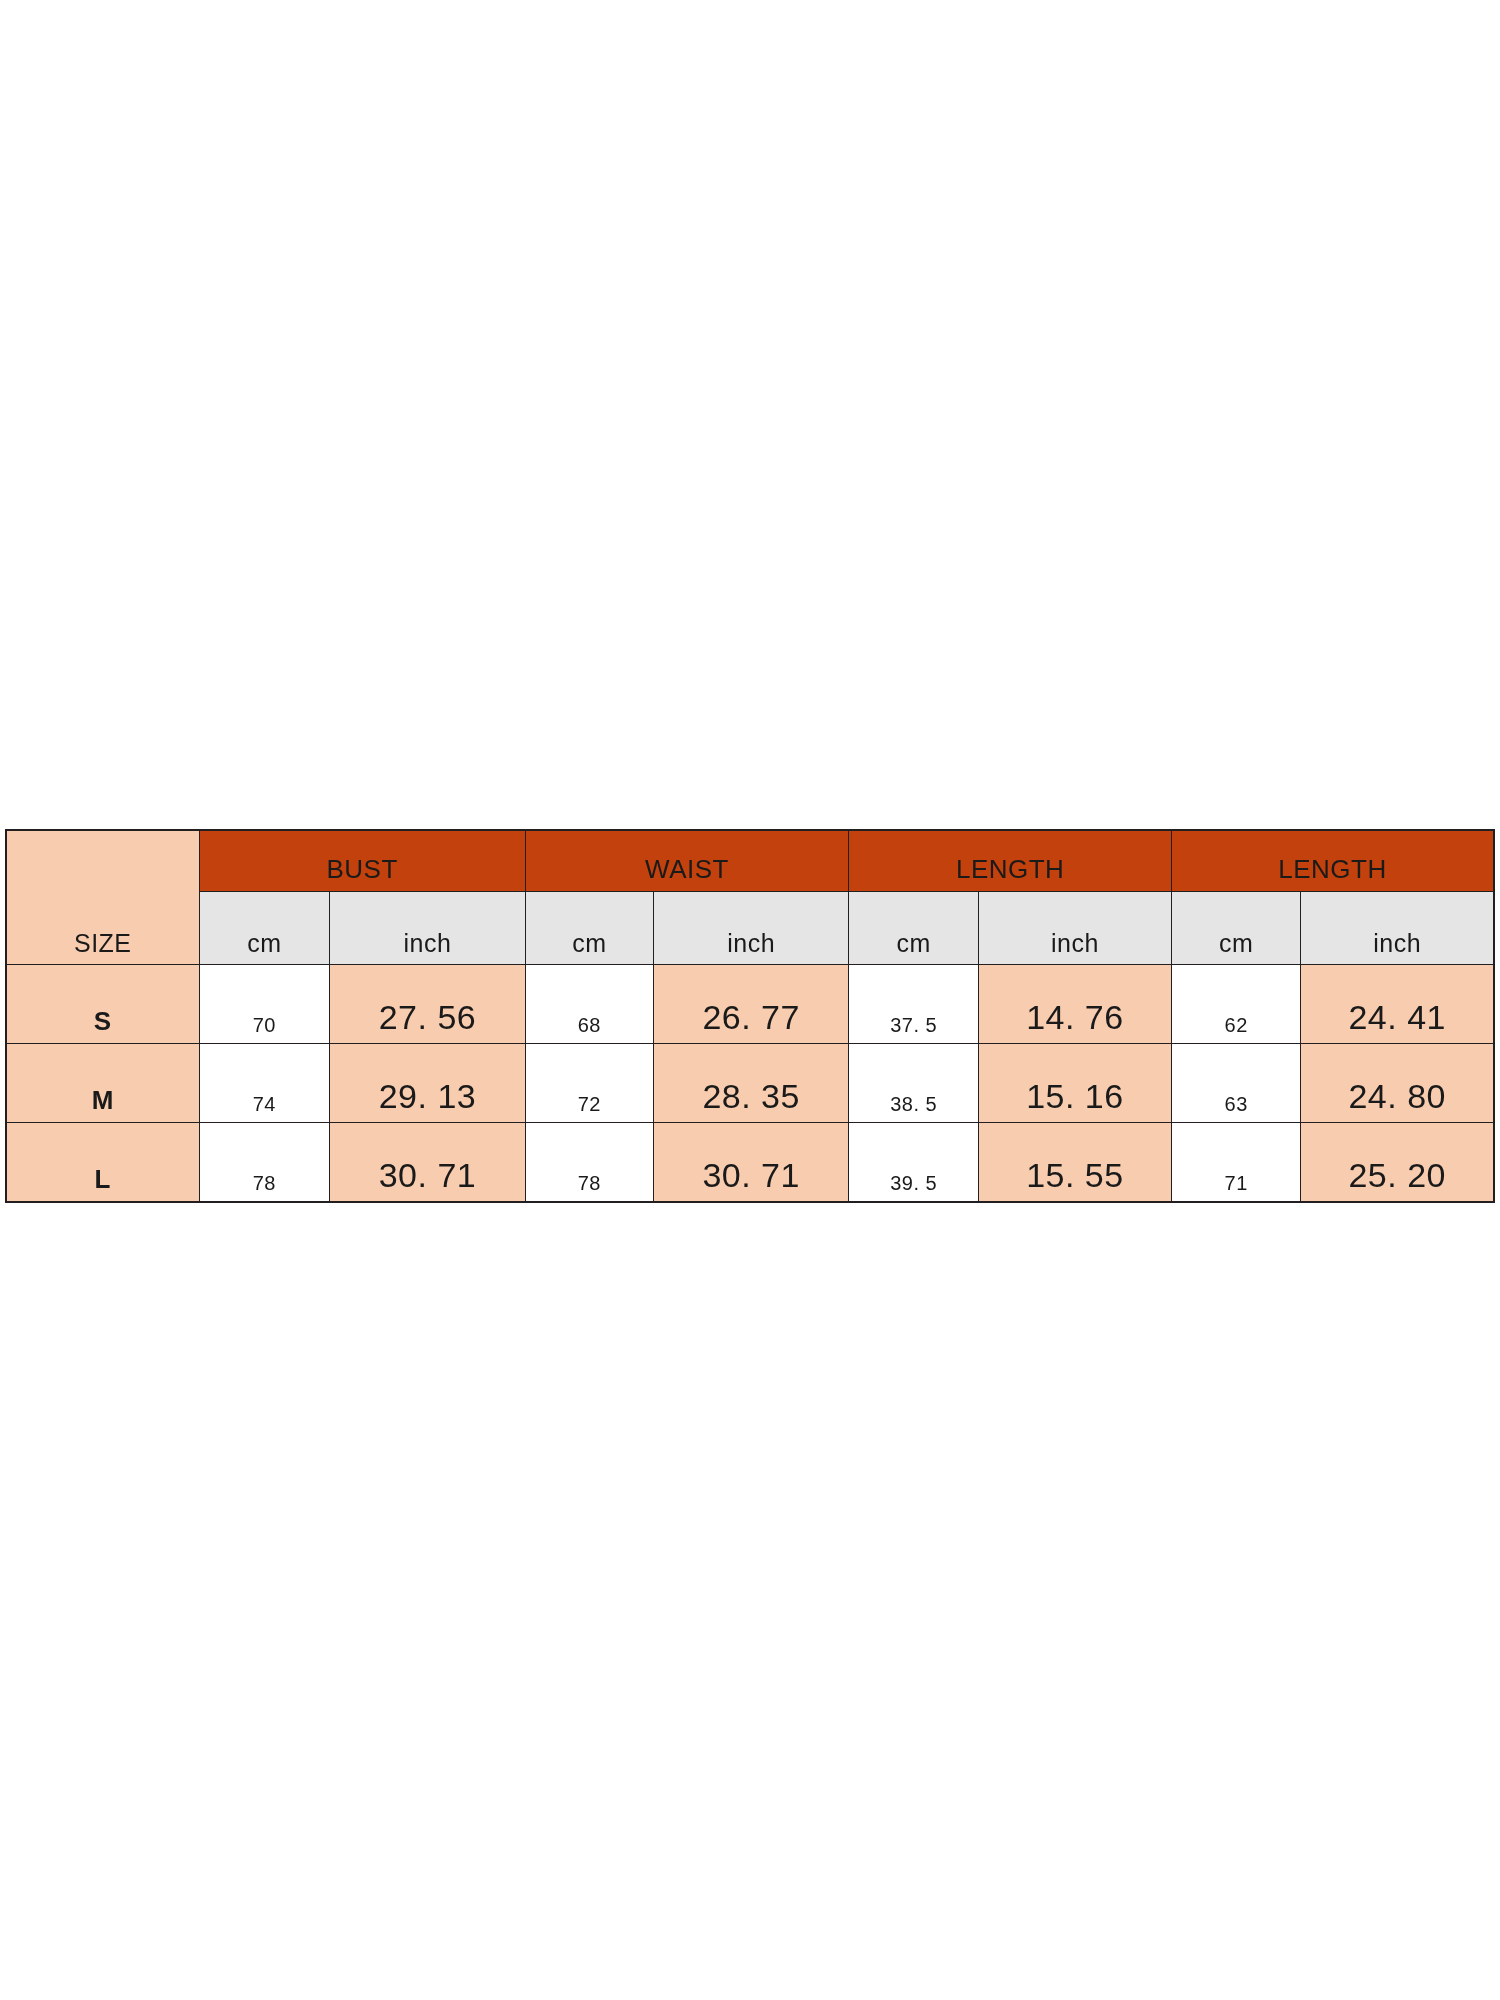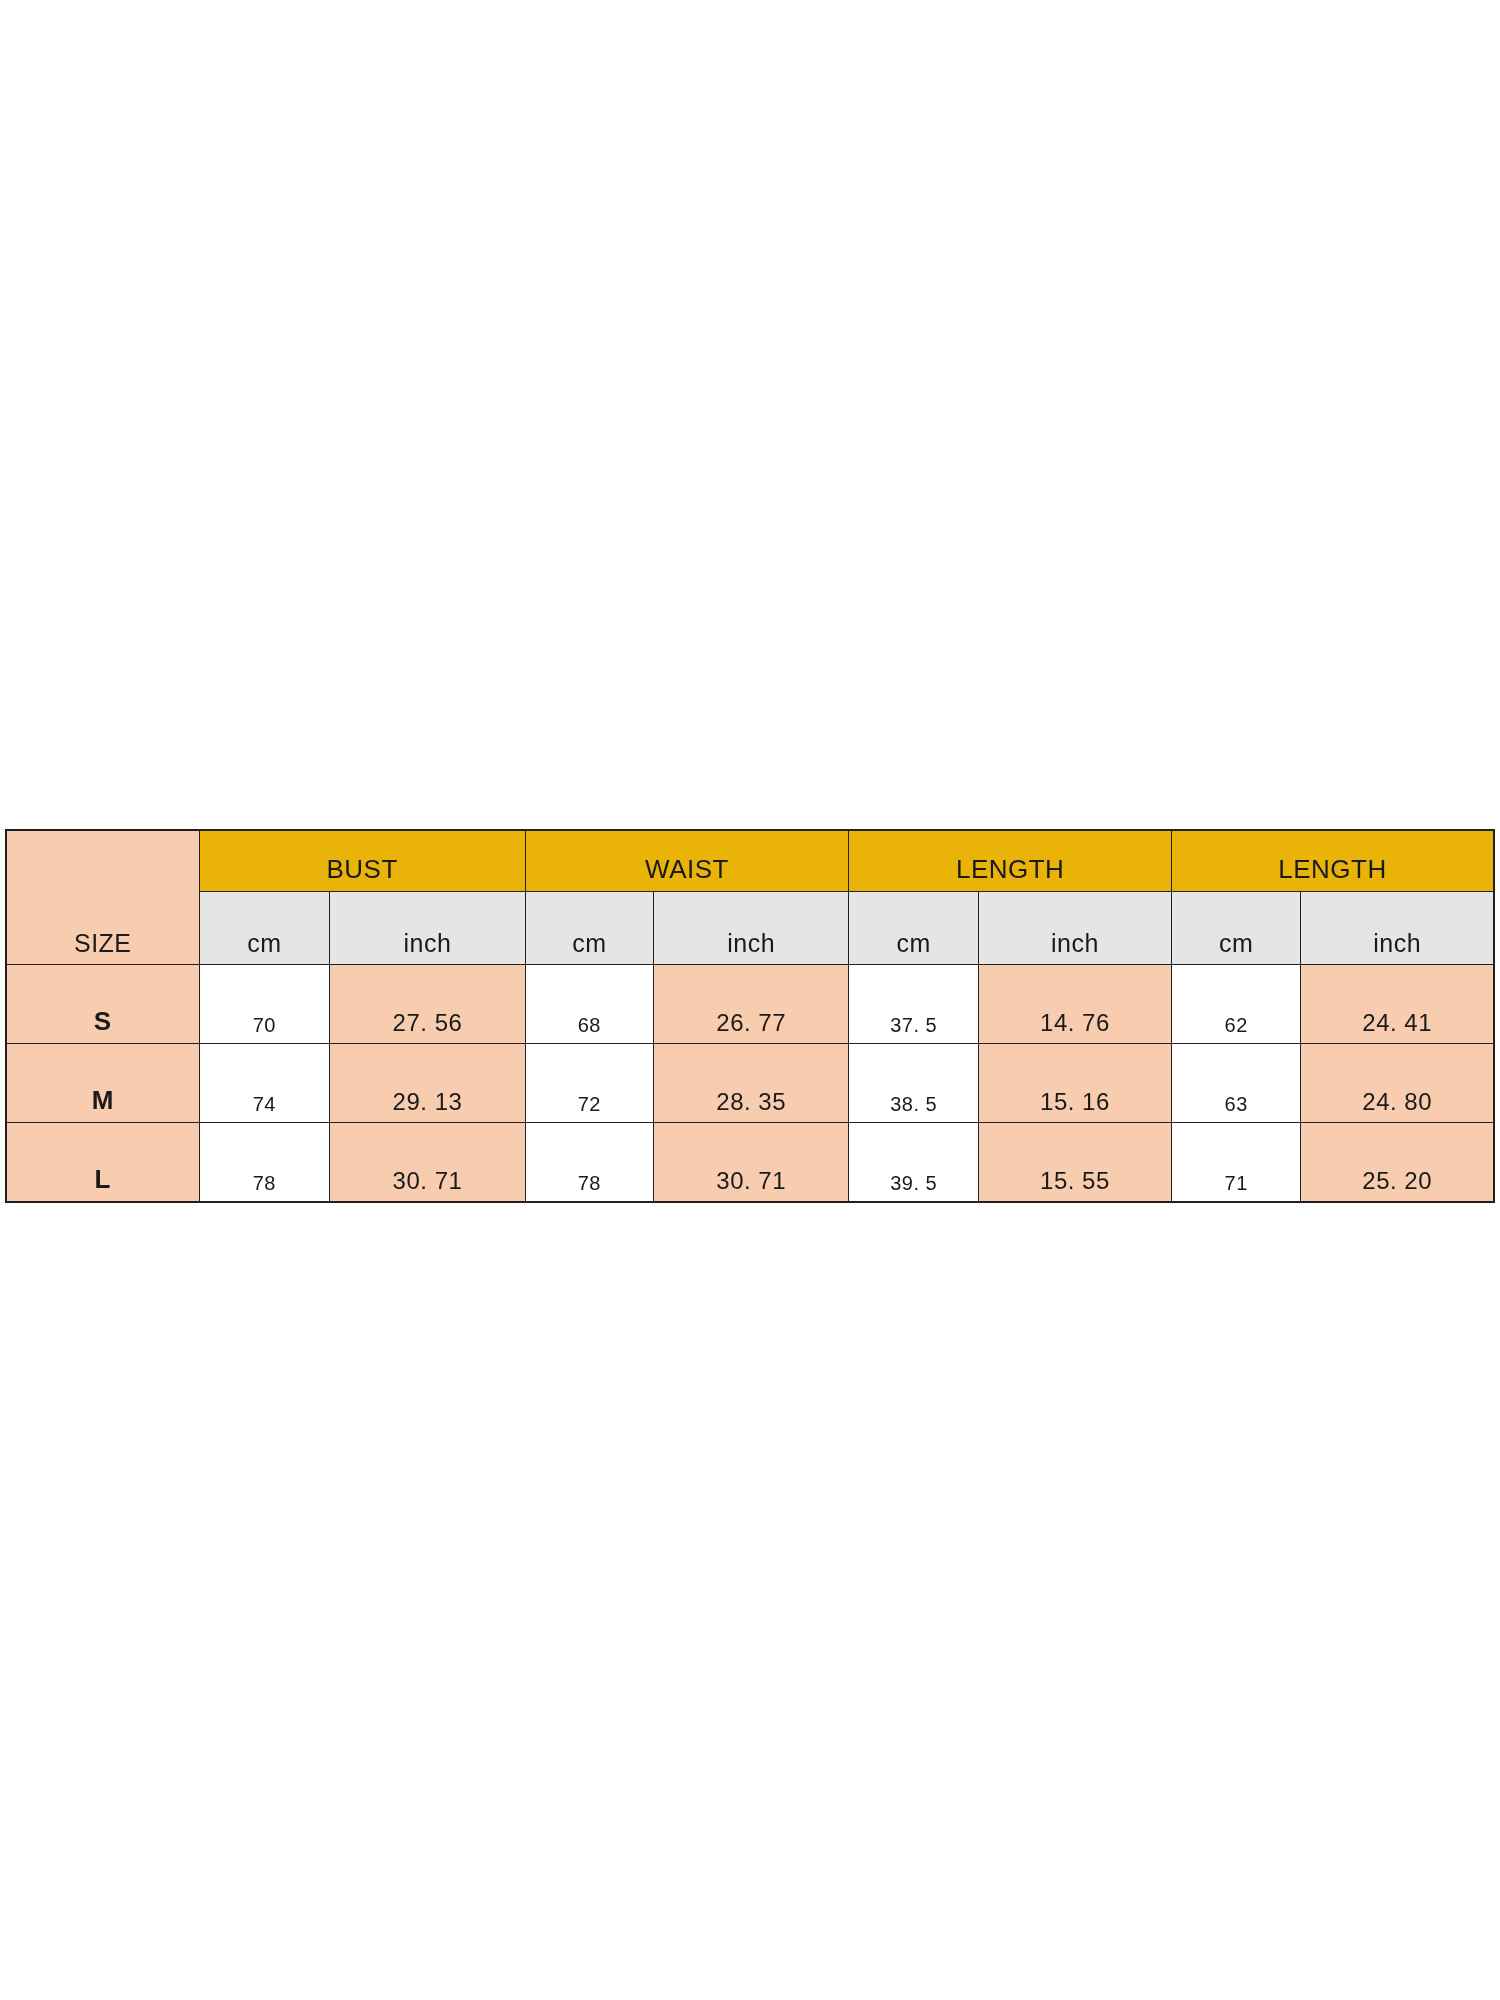--- a/index.html
+++ b/index.html
@@ -49,7 +49,7 @@
     margin-top: 8px;
   }
   td.group-head {
-    background: #eab308;
+    background: #c2410c;
     font-size: 26px;
     height: 54px;
     vertical-align: middle;

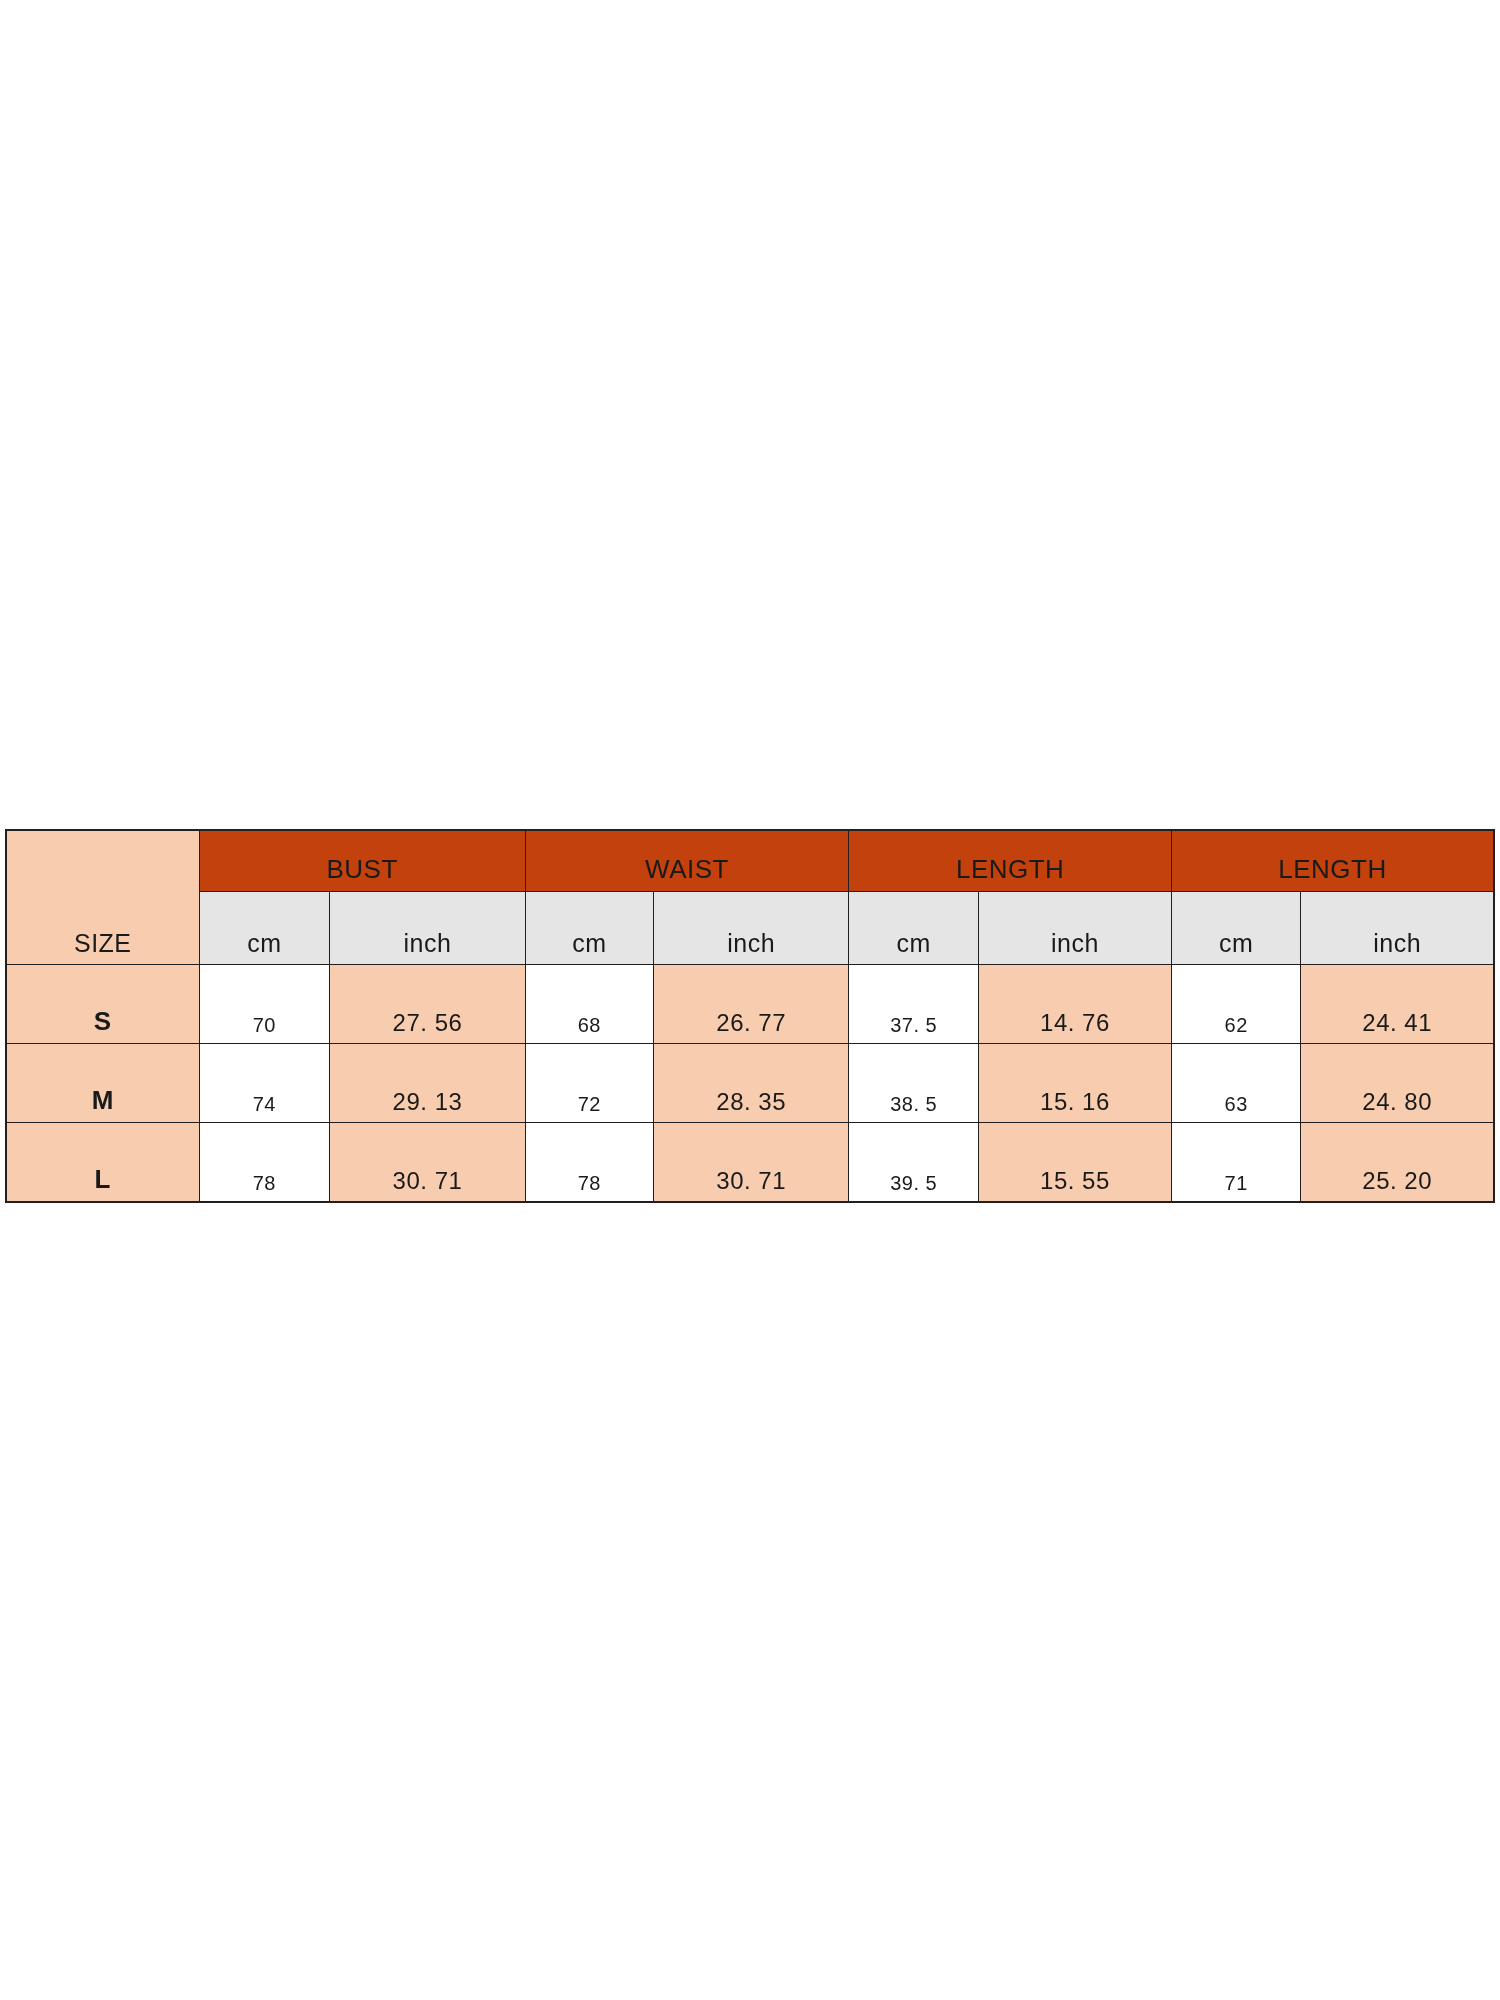--- a/index.html
+++ b/index.html
@@ -80,7 +80,7 @@
   }
   td.inch-cell {
     background: #f8cdaf;
-    font-size: 24px;
+    font-size: 34px;
     padding-bottom: 8px;
   }
 </style>

